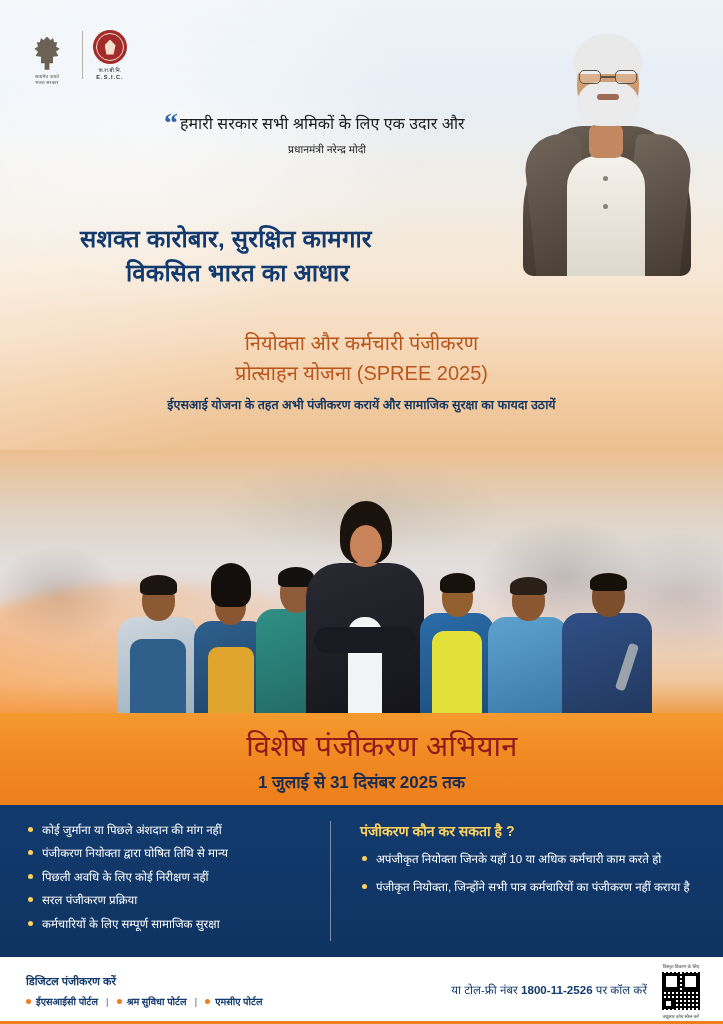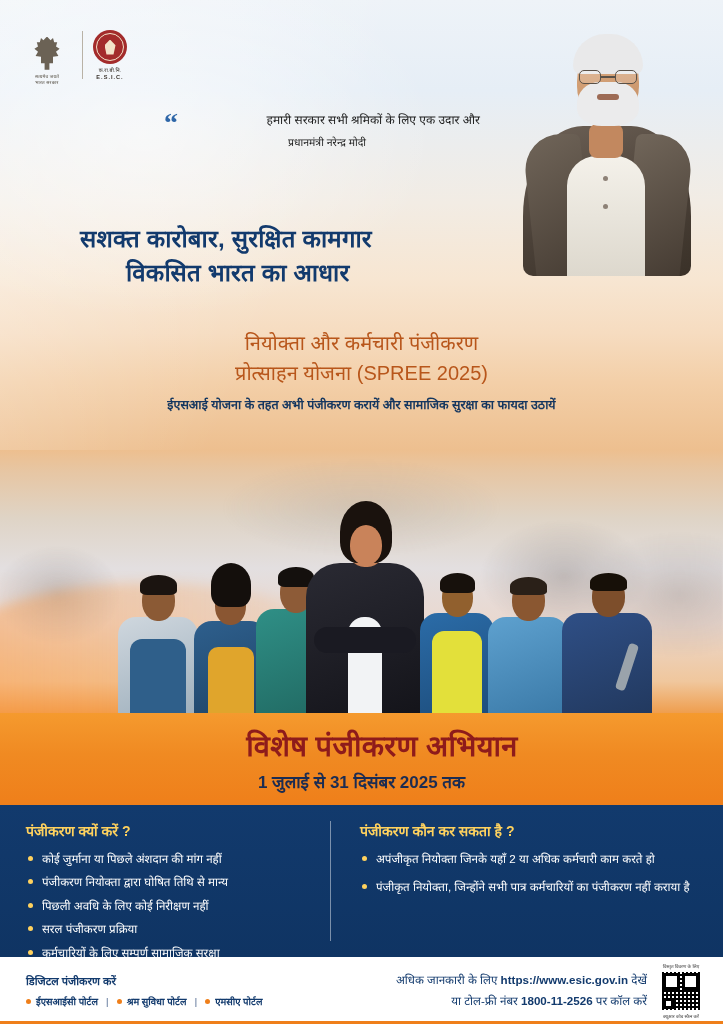--- a/index.html
+++ b/index.html
@@ -180,7 +180,7 @@
     line-height: .8;
   }
   .quote-text {
-    font-size: 12px; color: #1c1c1c; line-height: 1.75; text-align: right;
+    font-size: 16px; color: #1c1c1c; line-height: 1.75;
   }
   .quote-author {
     margin-top: 4px;

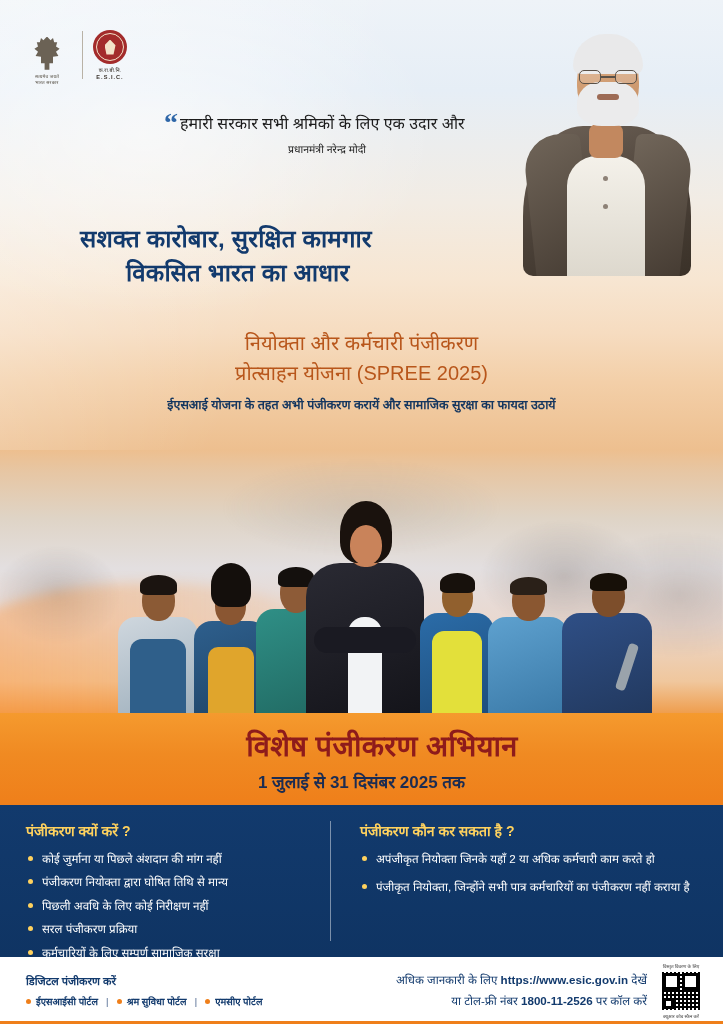--- a/index.html
+++ b/index.html
@@ -266,7 +266,7 @@
     padding-top: 12px;
   }
   .campaign-title {
-    font-size: 29px; font-weight: bold; color: #8e1b1b;
+    font-size: 29px; font-weight: normal; color: #8e1b1b;
     letter-spacing: .3px;
     padding-left: 41px;
   }

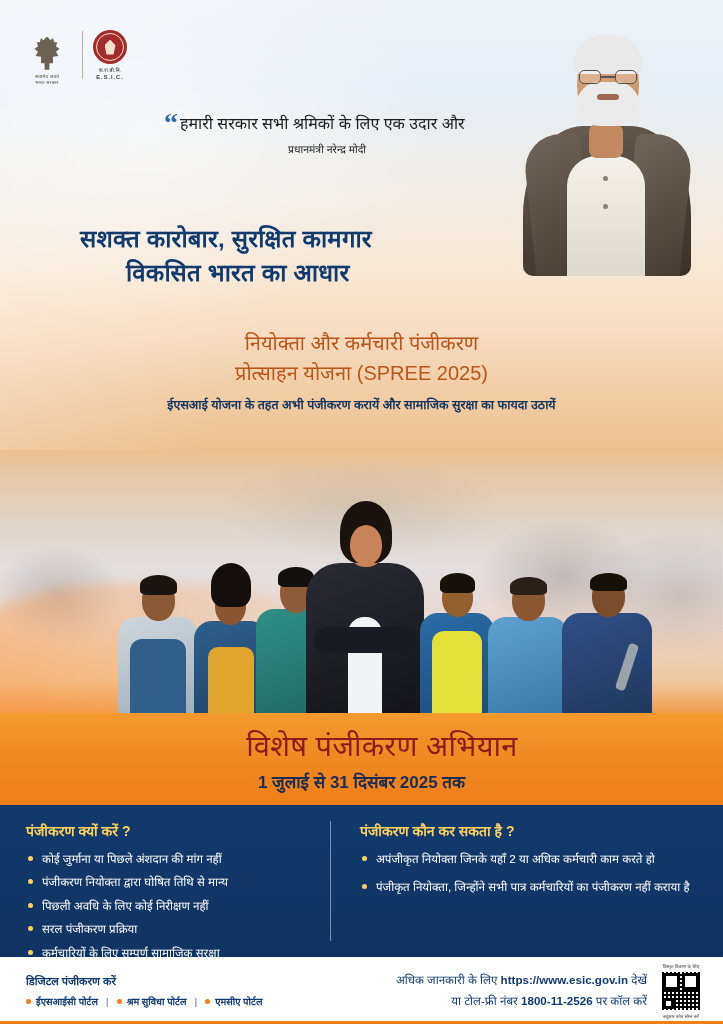--- a/index.html
+++ b/index.html
@@ -489,7 +489,6 @@
 
   <div class="info">
     <div class="info-col left">
-      <div class="info-title">पंजीकरण क्यों करें ?</div>
       <ul class="info-list">
         <li>कोई जुर्माना या पिछले अंशदान की मांग नहीं</li>
         <li>पंजीकरण नियोक्ता द्वारा घोषित तिथि से मान्य</li>

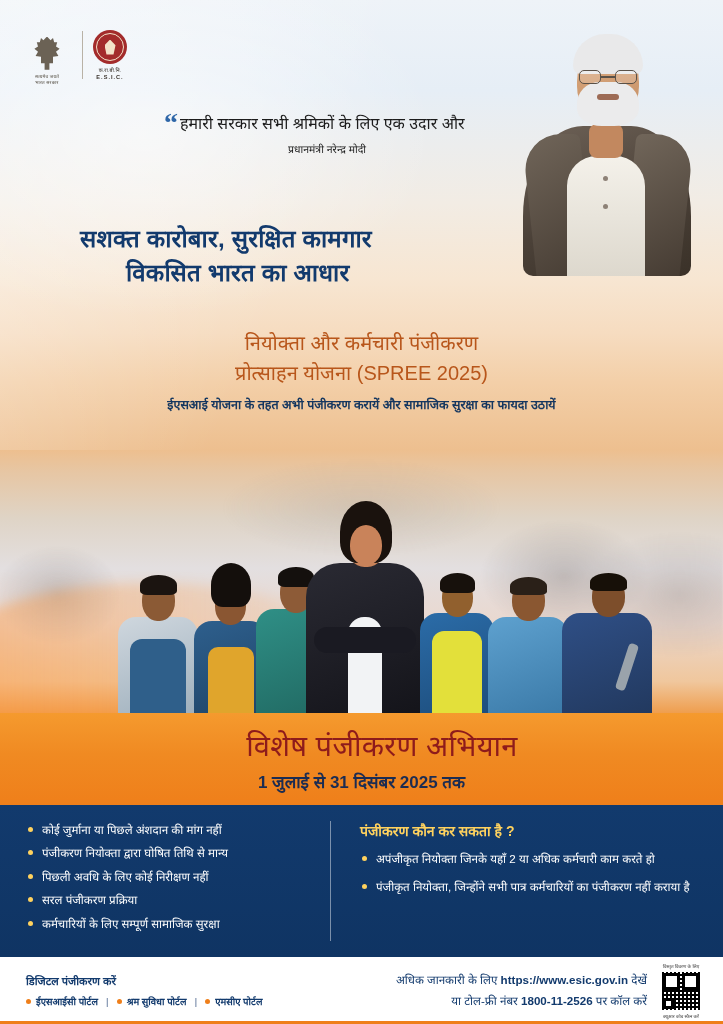--- a/index.html
+++ b/index.html
@@ -501,7 +501,7 @@
     <div class="info-col right">
       <div class="info-title">पंजीकरण कौन कर सकता है ?</div>
       <ul class="info-list">
-        <li>अपंजीकृत नियोक्ता जिनके यहाँ 2 या अधिक कर्मचारी काम करते हो</li>
+        <li>अपंजीकृत नियोक्ता जिनके यहाँ 10 या अधिक कर्मचारी काम करते हो</li>
         <li>पंजीकृत नियोक्ता, जिन्होंने सभी पात्र कर्मचारियों का पंजीकरण नहीं कराया है</li>
       </ul>
     </div>

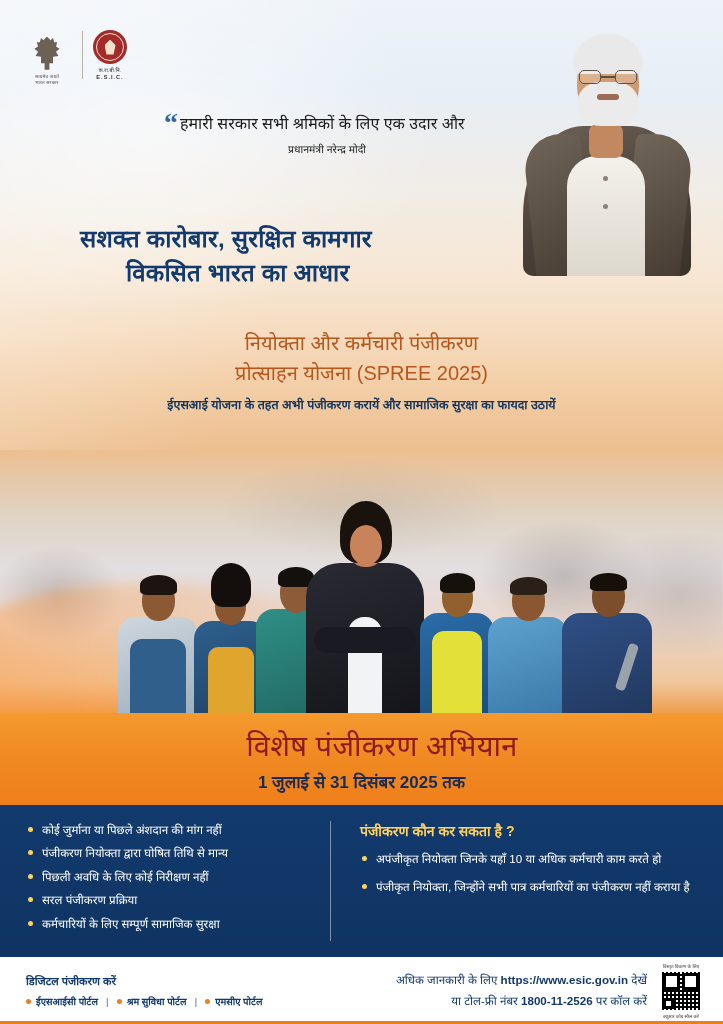--- a/index.html
+++ b/index.html
@@ -531,9 +531,6 @@
     <div class="footer-right">
       <div class="footer-contact">
         <div>
-          <span>अधिक जानकारी के लिए </span><b>https://www.esic.gov.in</b><span> देखें</span>
-        </div>
-        <div>
           <span>या टोल-फ्री नंबर </span><b>1800-11-2526</b><span> पर कॉल करें</span>
         </div>
       </div>

